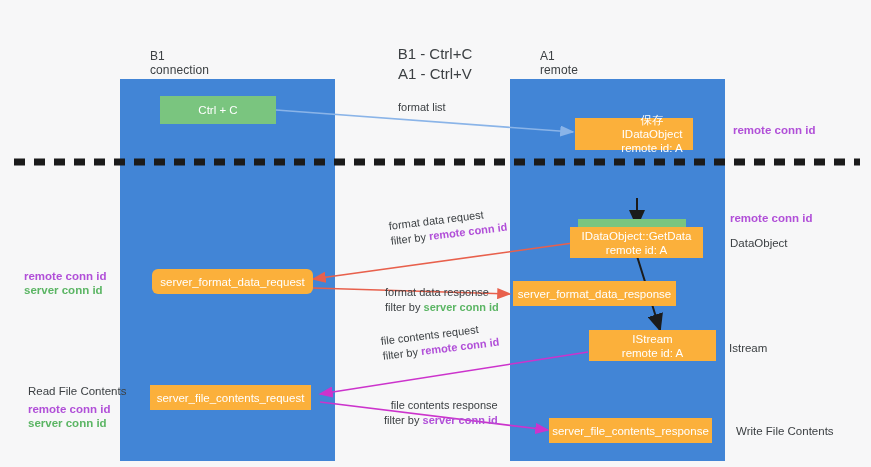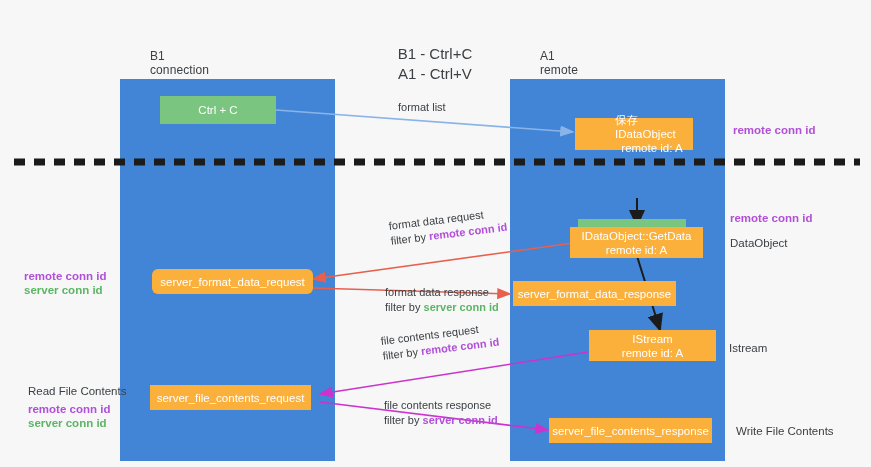--- a/index.html
+++ b/index.html
@@ -47,6 +47,7 @@
     color: #ffffff;
     font-size: 11.5px;
     line-height: 14px;
+    text-align: center;
     padding: 2px 4px;
   }
   .node.green { background: #7ac57f; }

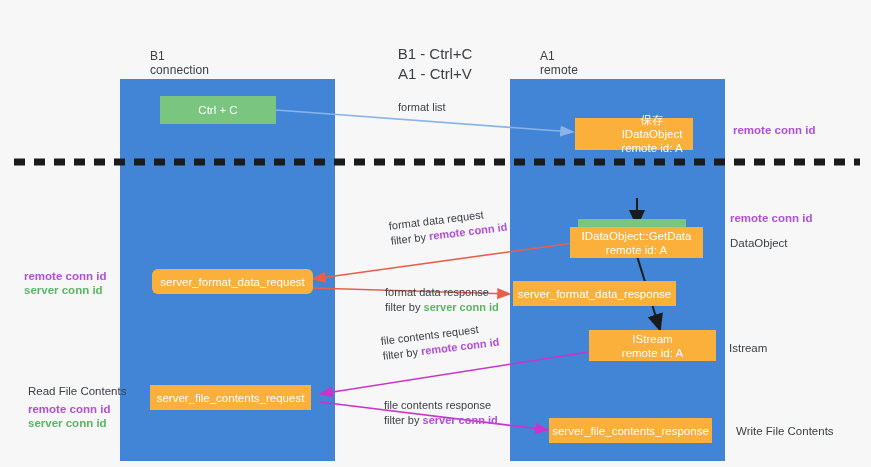--- a/index.html
+++ b/index.html
@@ -197,7 +197,7 @@
     <div><span>filter by </span><span class="hl-purple">remote conn id</span></div>
   </div>
 
-  <div class="edge-label" style="left:384px; top:398px;">
+  <div class="edge-label" style="left:384px; top:398px;text-align:right;">
     <div>file contents response</div>
     <div><span>filter by </span><span class="hl-purple">server conn id</span></div>
   </div>

